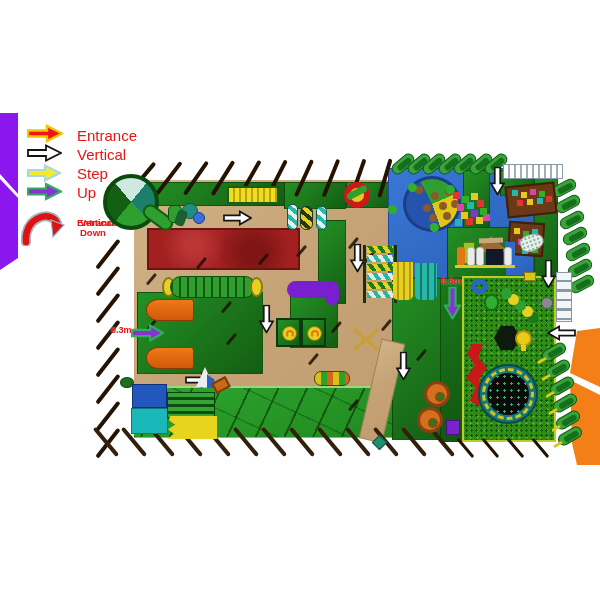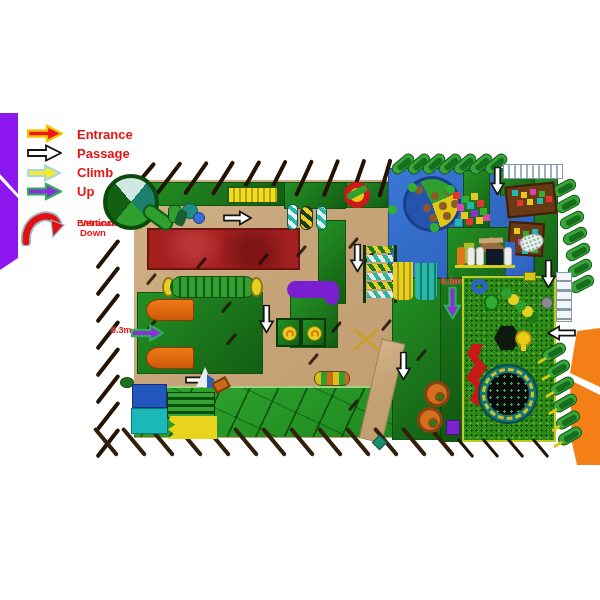--- a/index.html
+++ b/index.html
@@ -9,7 +9,7 @@
   svg{display:block;}
 
   
-  .lgd-label{color:#e81414;font-weight:bold;font-size:13px;white-space:nowrap;}
+  .lgd-label{color:#e81414;font-weight:normal;font-size:15px;white-space:nowrap;}
   .lgd-small{color:#e81414;font-weight:bold;font-size:9.5px;line-height:10px;white-space:nowrap;}
 
   

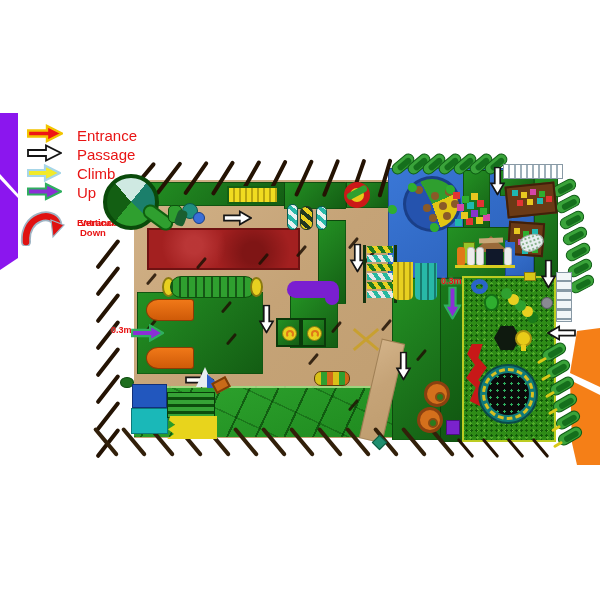--- a/index.html
+++ b/index.html
@@ -66,7 +66,7 @@
     <svg style="position:absolute;left:27px;top:26px" width="35" height="18" viewBox="0 0 35 18">
       <polygon points="1,6 19,6 19,1.5 34,9 19,16.5 19,12 1,12" fill="#ffffff" stroke="#141414" stroke-width="1.8"></polygon>
     </svg>
-    <span class="lgd-label" style="left:77px;top:28px;">Passage</span>
+    <span class="lgd-label" style="left:77px;top:28px;">Vertical</span>
 
     <svg style="position:absolute;left:27px;top:46px" width="34" height="18" viewBox="0 0 34 18">
       <polygon points="1,6 18,6 18,1.5 33,9 18,16.5 18,12 1,12" fill="#f2ea2a" stroke="#a7d6e8" stroke-width="2.2"></polygon>

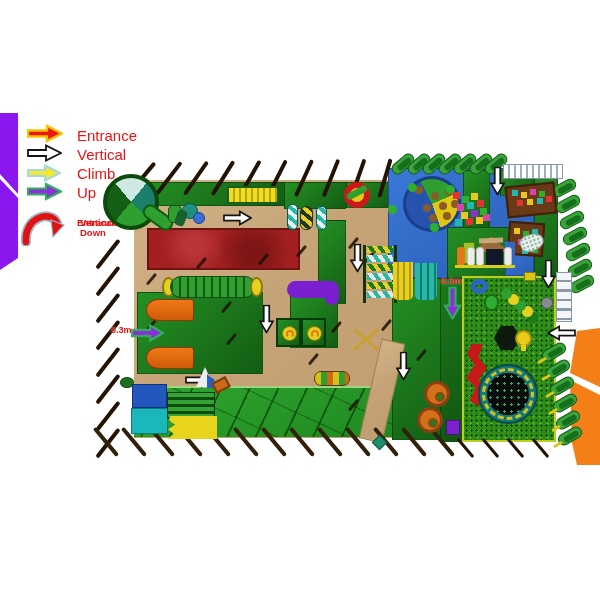--- a/index.html
+++ b/index.html
@@ -71,7 +71,7 @@
     <svg style="position:absolute;left:27px;top:46px" width="34" height="18" viewBox="0 0 34 18">
       <polygon points="1,6 18,6 18,1.5 33,9 18,16.5 18,12 1,12" fill="#f2ea2a" stroke="#a7d6e8" stroke-width="2.2"></polygon>
     </svg>
-    <span class="lgd-label" style="left:77px;top:47px;">Climb</span>
+    <span class="lgd-label" style="left:77px;top:47px;">Step</span>
 
     <svg style="position:absolute;left:27px;top:64px" width="35" height="19" viewBox="0 0 35 19">
       <polygon points="1,6.5 19,6.5 19,2 34,9.5 19,17 19,12.5 1,12.5" fill="#8b2fd6" stroke="#2fae5f" stroke-width="2.2"></polygon>

